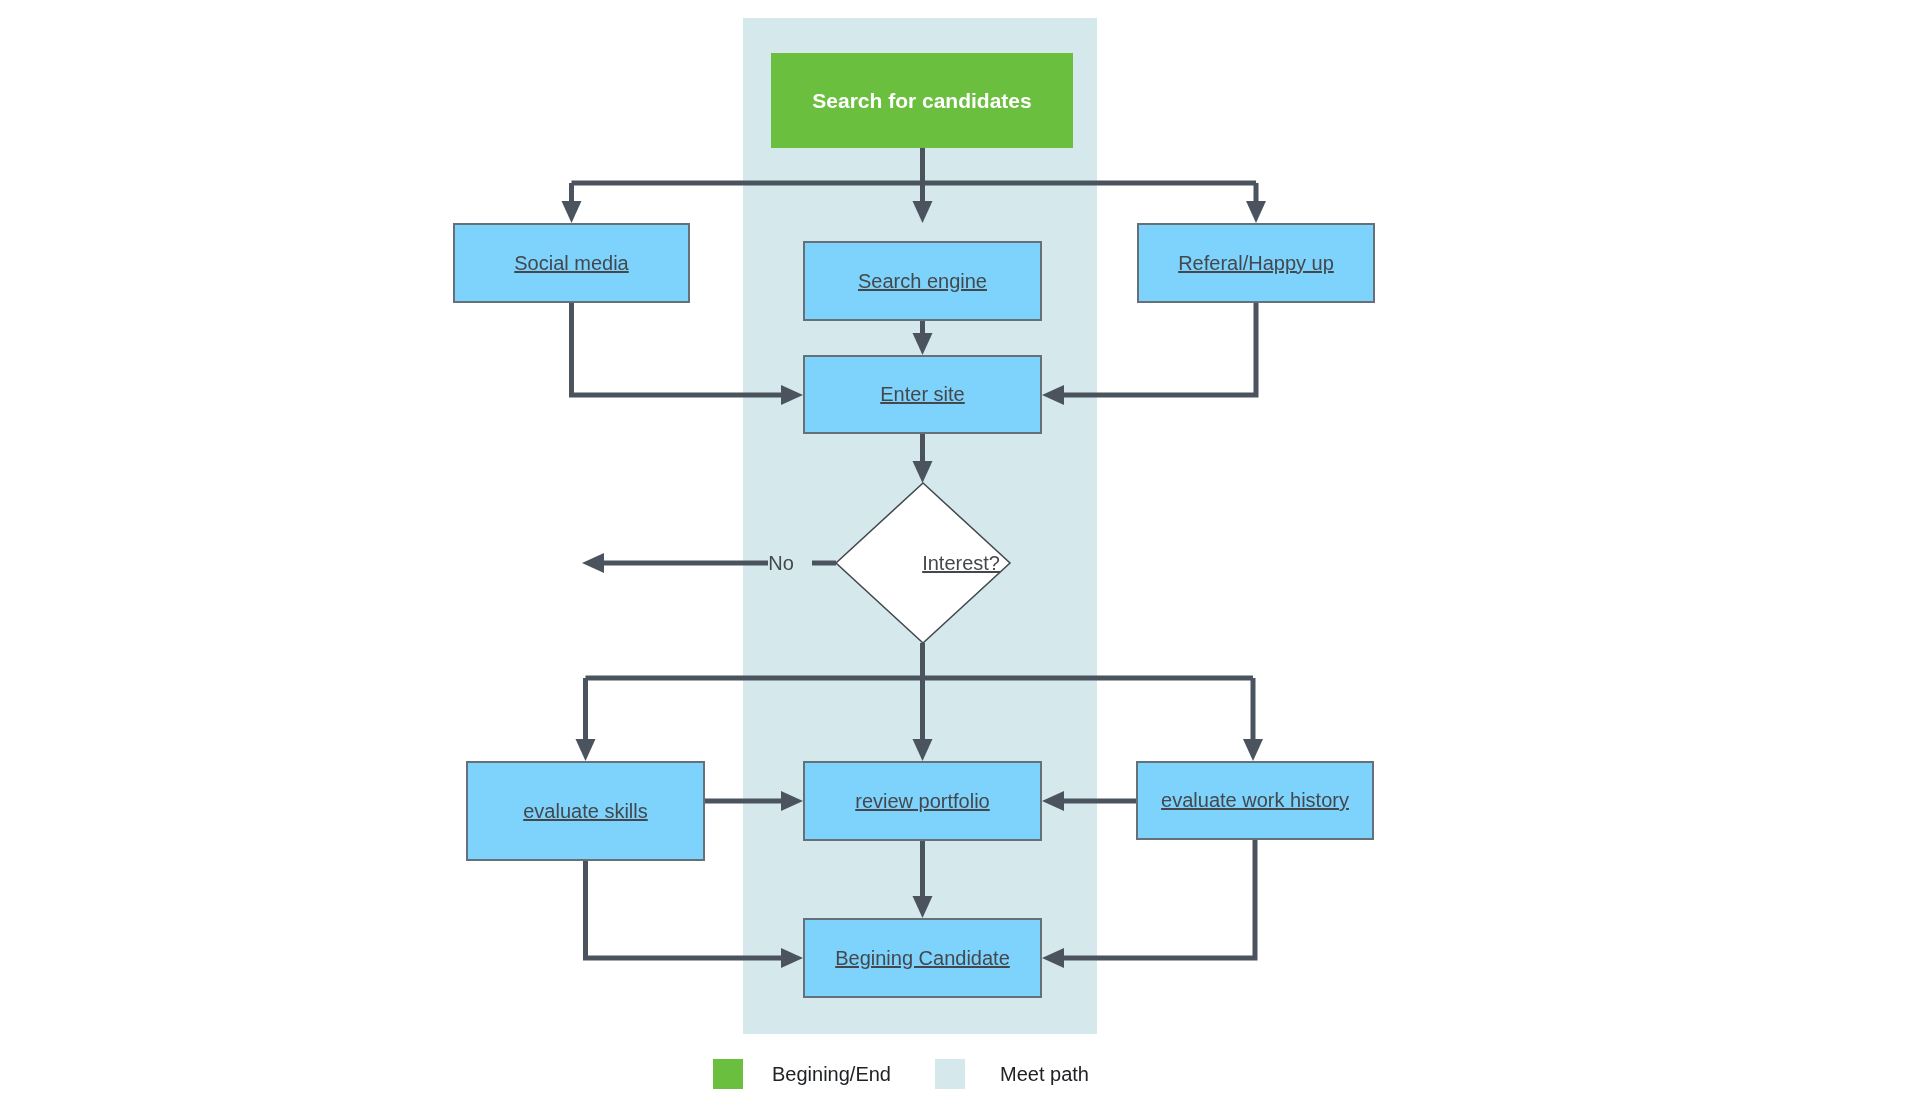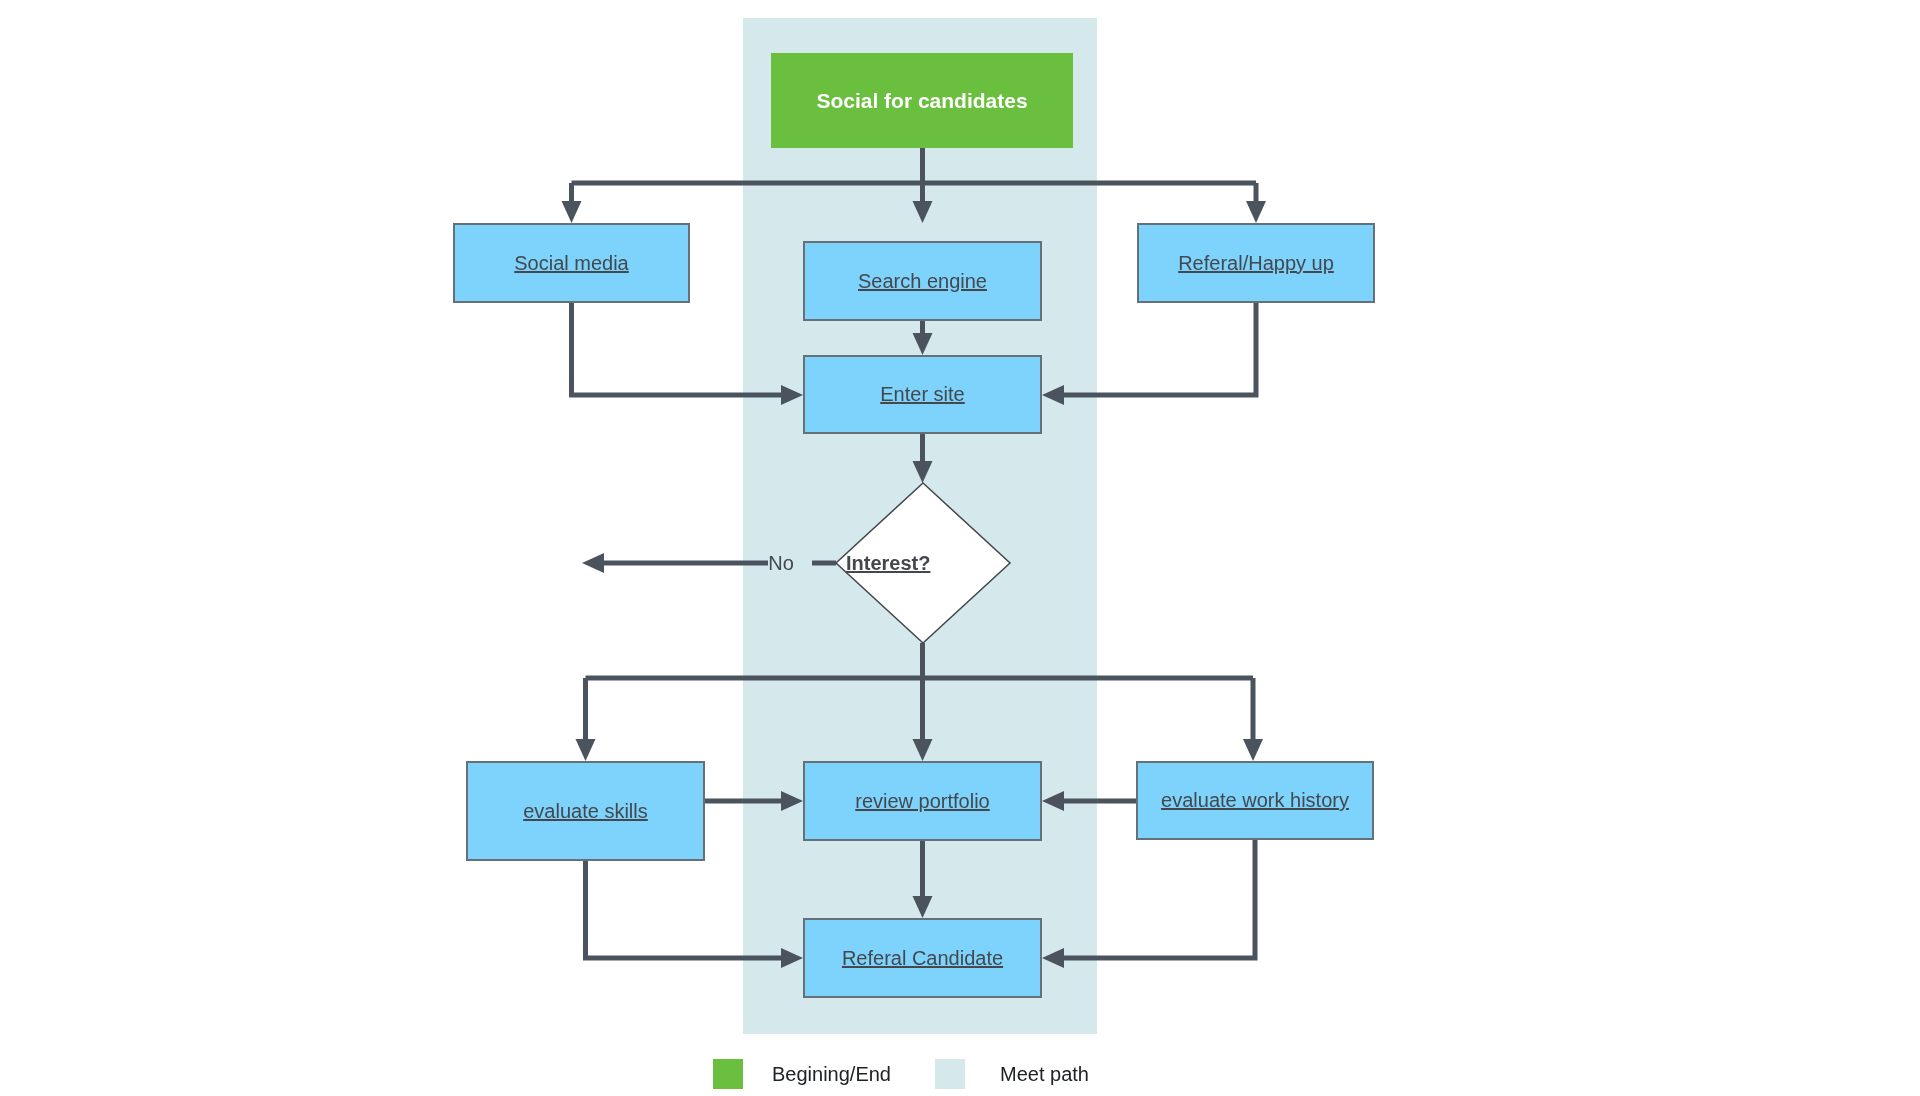--- a/index.html
+++ b/index.html
@@ -177,7 +177,7 @@
   </svg>
 
   <div class="node start" style="left:771px;top:53px;width:302px;height:95px">
-    <span class="lbl">Social for candidates</span>
+    <span class="lbl">Search for candidates</span>
   </div>
 
   <div class="node" style="left:453px;top:223px;width:237px;height:80px">

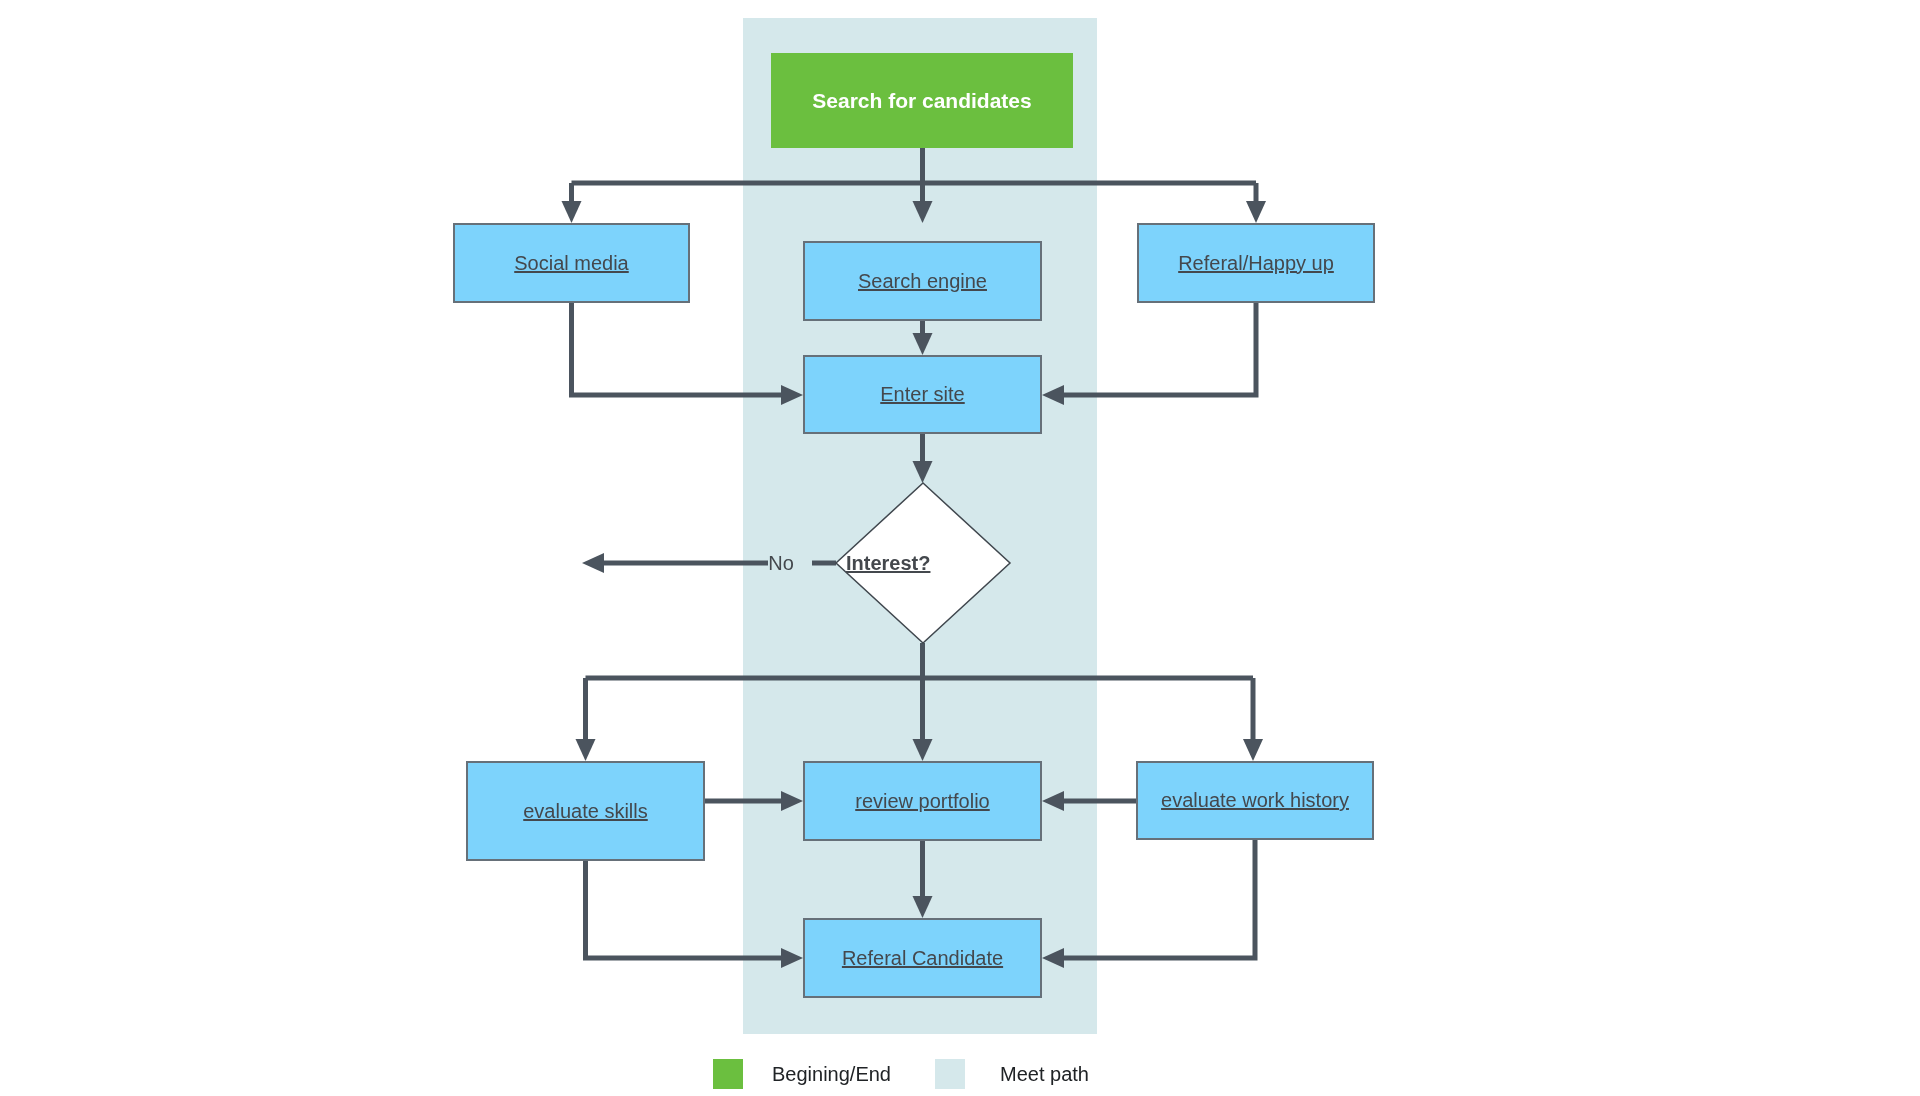--- a/index.html
+++ b/index.html
@@ -79,10 +79,9 @@
     z-index: 3;
     display: flex;
     align-items: center;
-    justify-content: flex-start;
+    justify-content: flex-end;
     background: transparent;
     border: none;
-    font-weight: bold;
   }
   .edge-label {
     position: absolute;

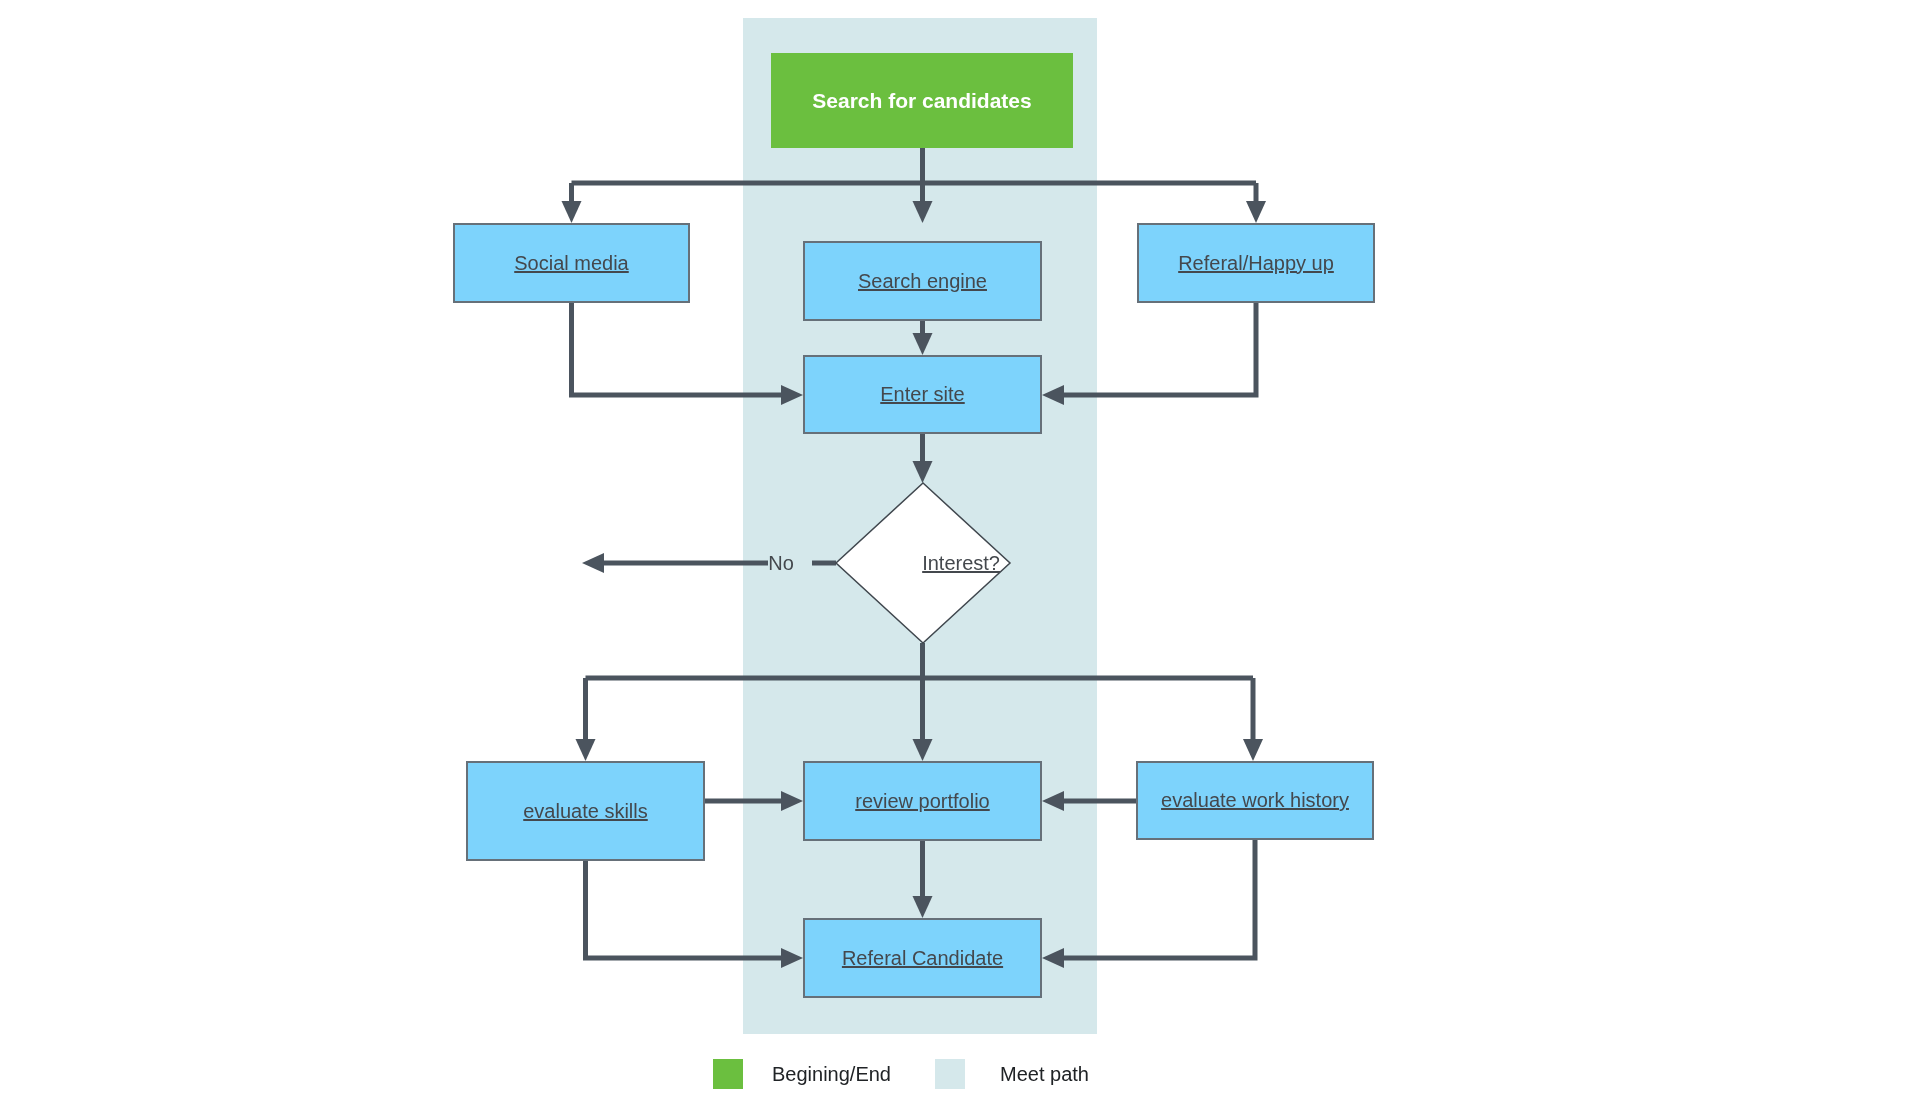--- a/index.html
+++ b/index.html
@@ -216,7 +216,7 @@
   </div>
 
   <div class="node" style="left:803px;top:918px;width:239px;height:80px">
-    <span class="lbl">Referal Candidate</span>
+    <span class="lbl">Begining Candidate</span>
   </div>
 
   <div class="legend">

